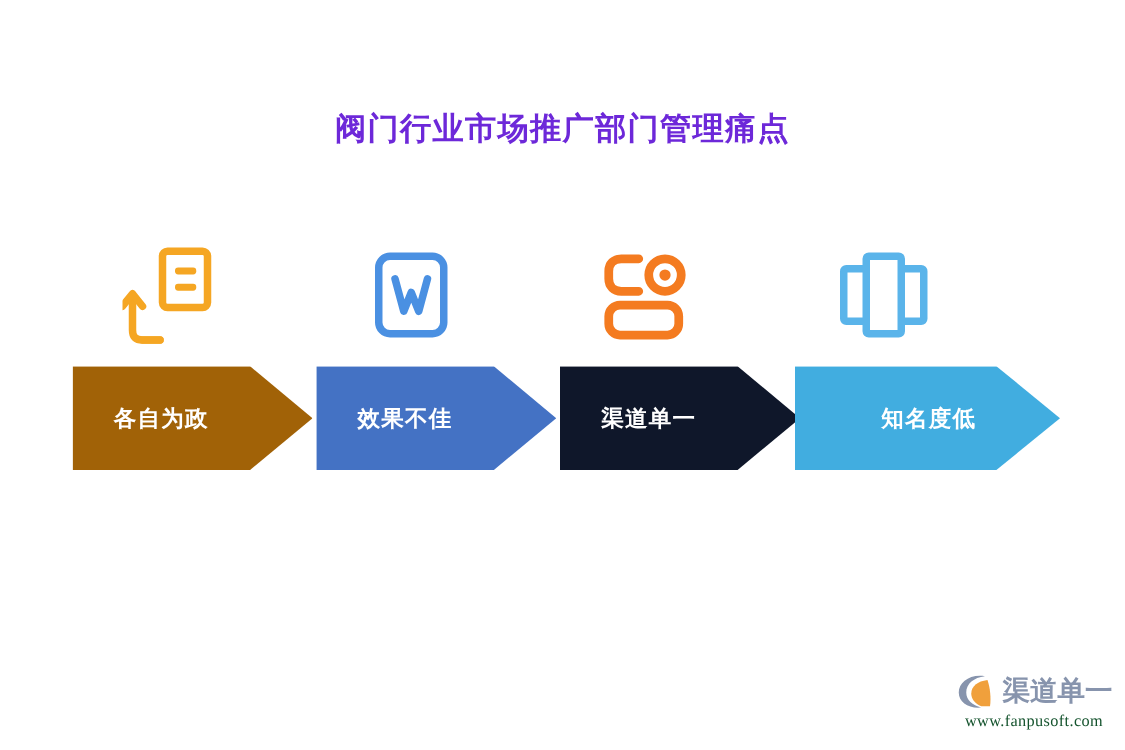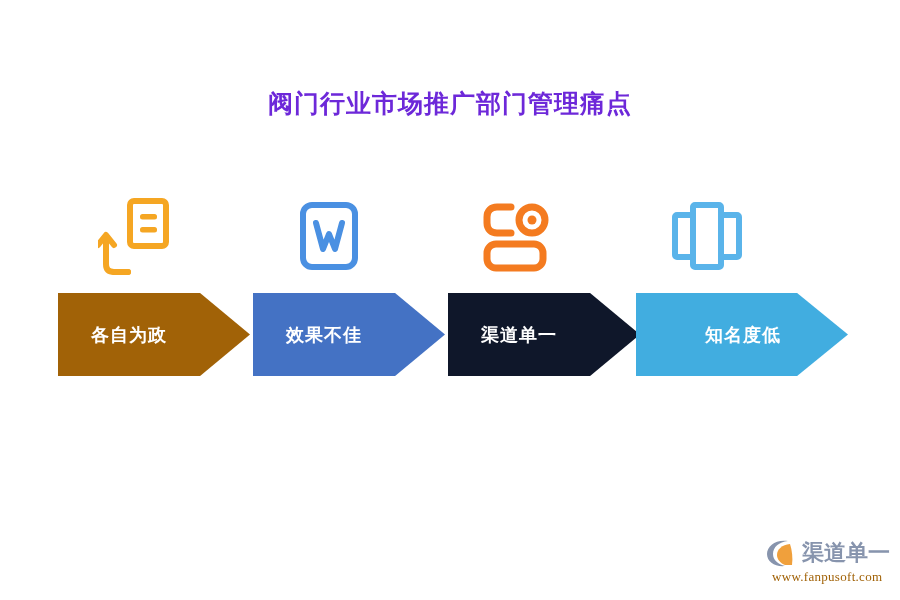--- a/index.html
+++ b/index.html
@@ -128,7 +128,7 @@
     left: 6px;
     top: 31px;
     font-size: 13px;
-    color: #a16207;
+    color: #14532d;
     font-family: "Liberation Serif", "DejaVu Serif", serif;
     letter-spacing: 0.3px;
   }

